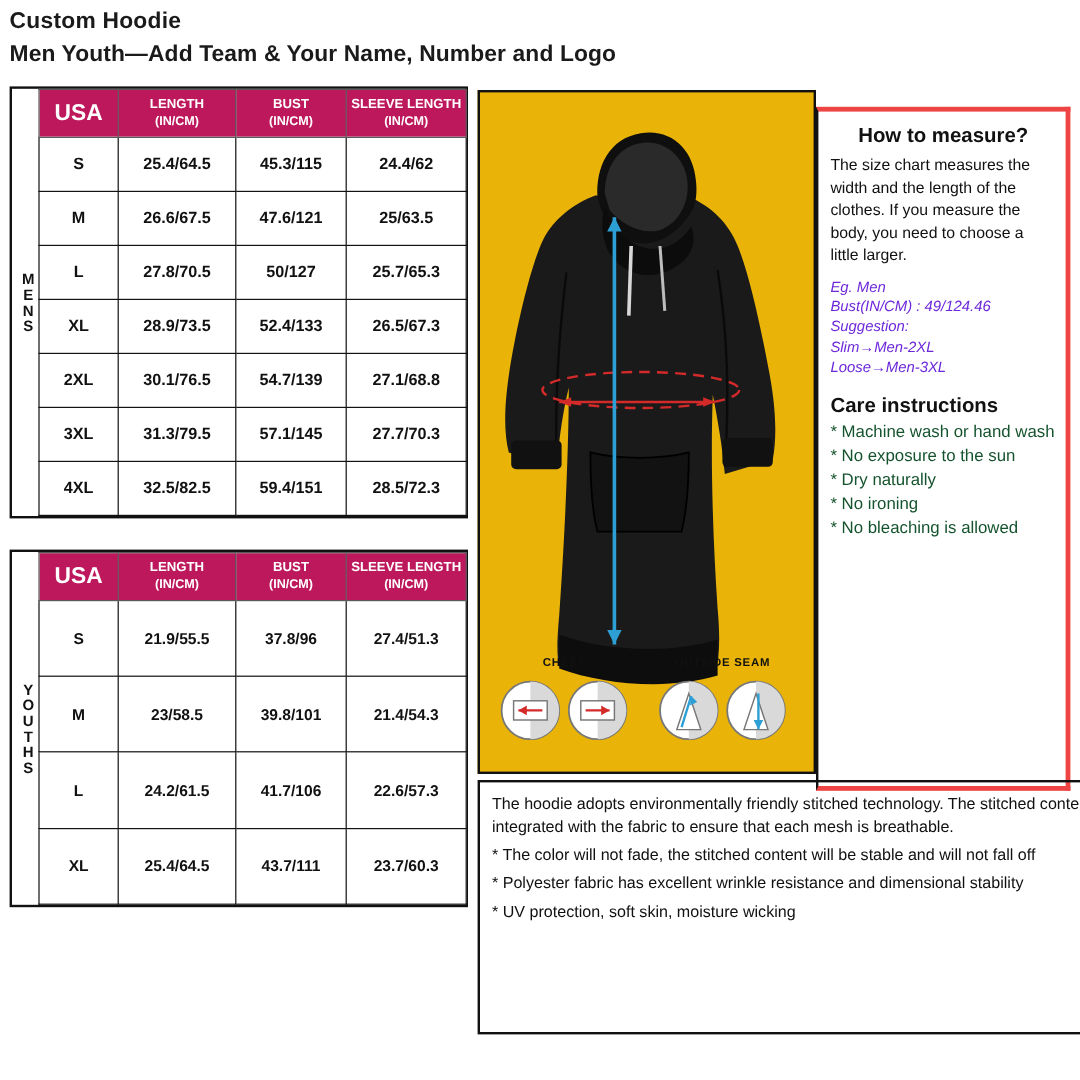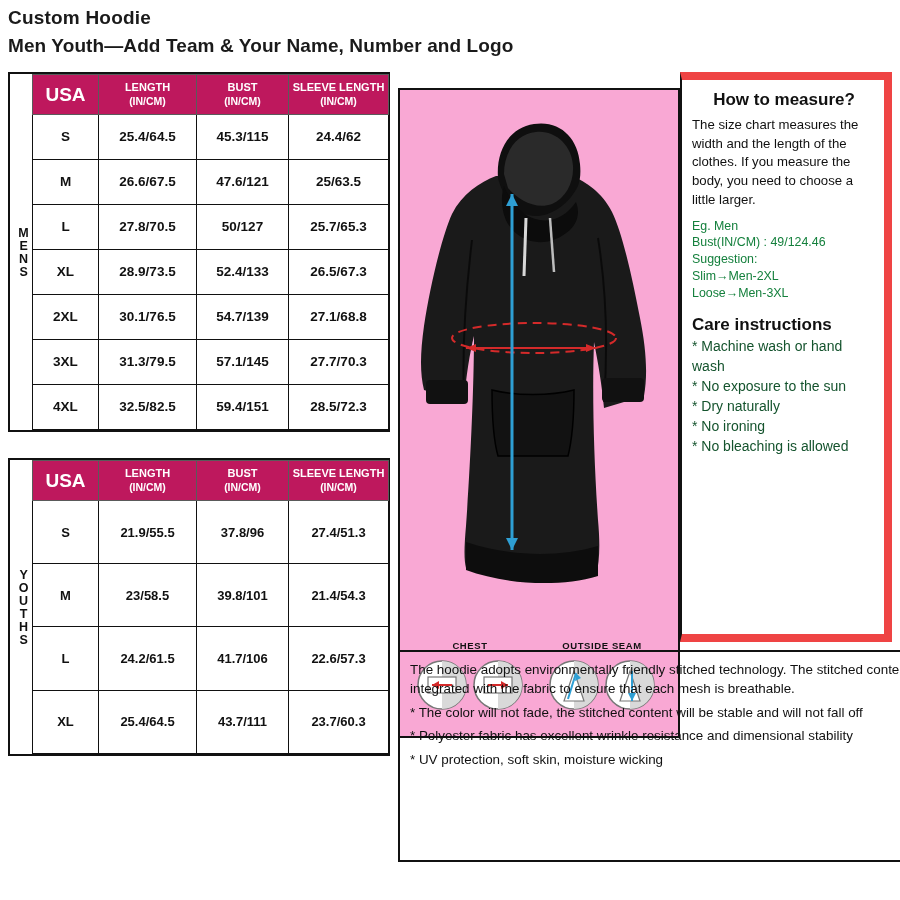--- a/index.html
+++ b/index.html
@@ -157,9 +157,9 @@
   }
   .info-box {
     position: absolute;
-    left: 282px; top: 0;
+    left: 282px; top: 17px;
     width: 212px; height: 570px;
-    border: 8px solid #ef4444;
+    border: 4px solid #ef4444;
     border-left: 2px solid #111;
     box-sizing: border-box;
     padding: 10px 8px 6px 10px;

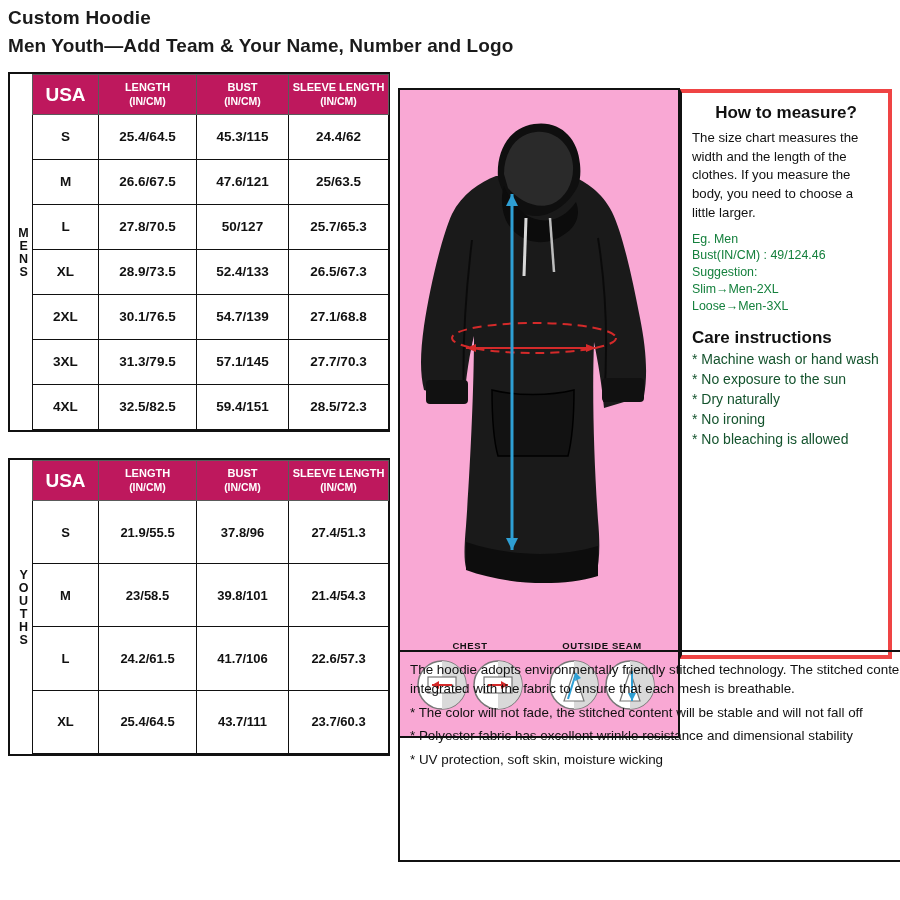--- a/index.html
+++ b/index.html
@@ -181,8 +181,9 @@
   .info-small {
     font-size: 12.4px;
     line-height: 1.35;
-    color: #15803d;
+    color: #6d28d9;
     margin-top: 8px;
+    font-style: italic;
   }
   .care-title {
     font-size: 17px;

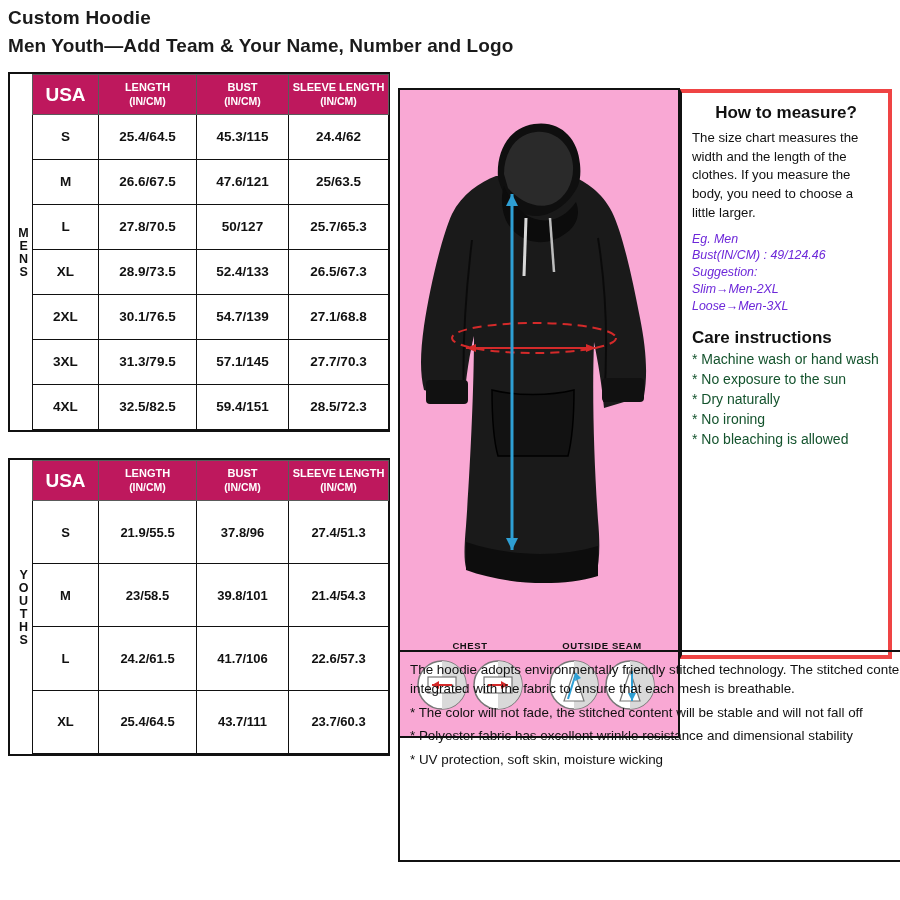--- a/index.html
+++ b/index.html
@@ -148,12 +148,12 @@
   }
   .photo-box {
     position: absolute;
-    left: 0; top: 16px;
-    width: 282px; height: 650px;
+    left: 0; top: 3px;
+    width: 282px; height: 570px;
     border: 2px solid #111;
     box-sizing: border-box;
     overflow: hidden;
-    background: #f9a8d4;
+    background: #eab308;
   }
   .info-box {
     position: absolute;

